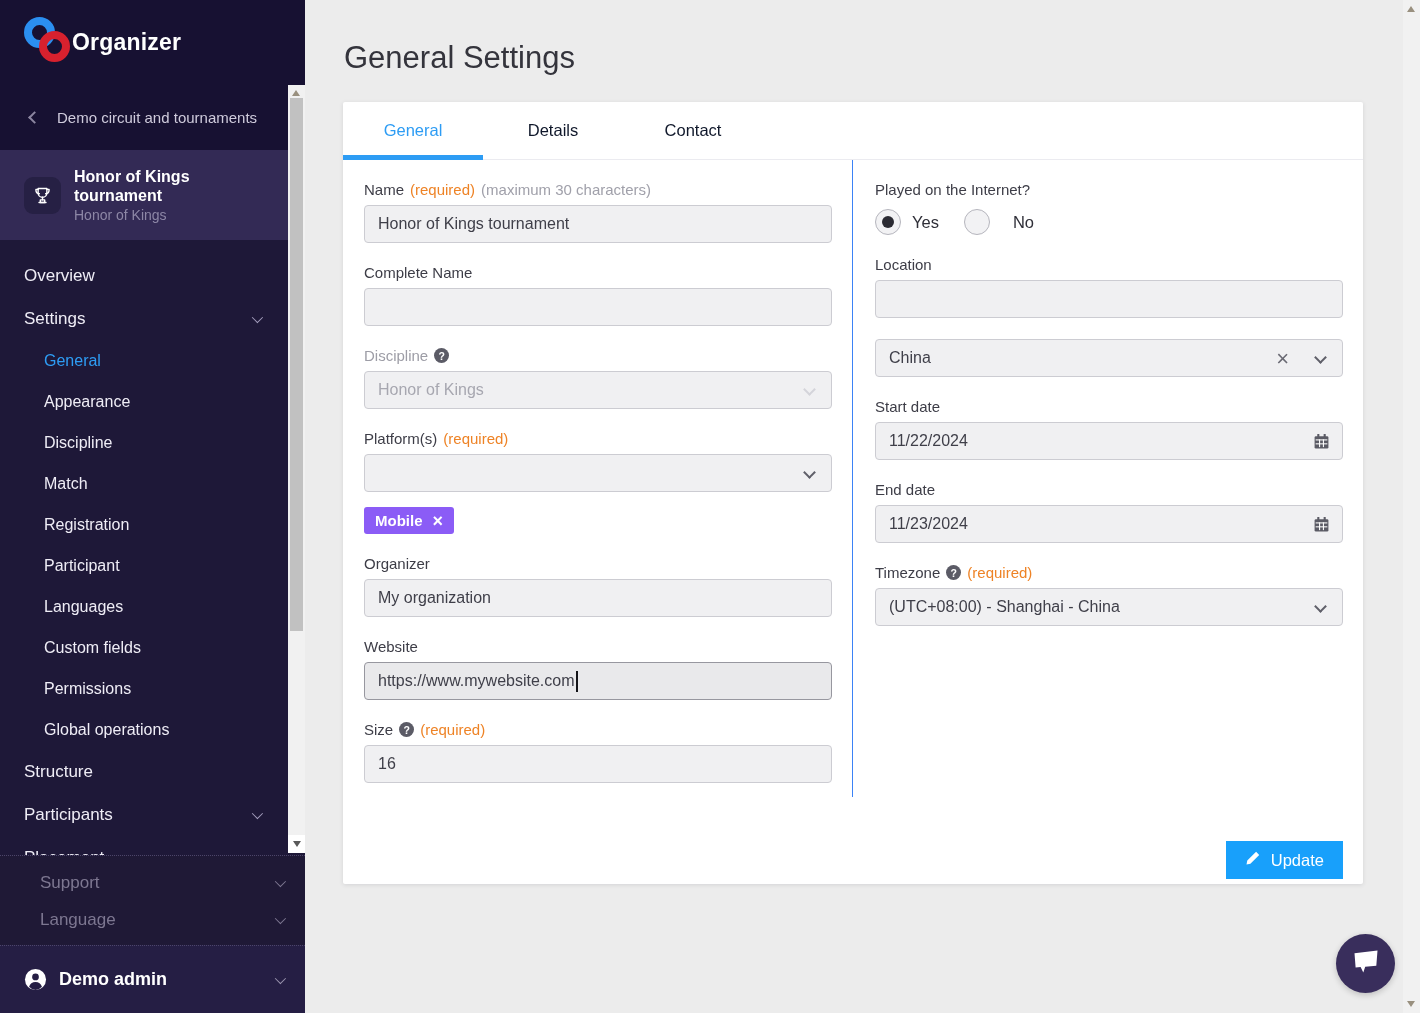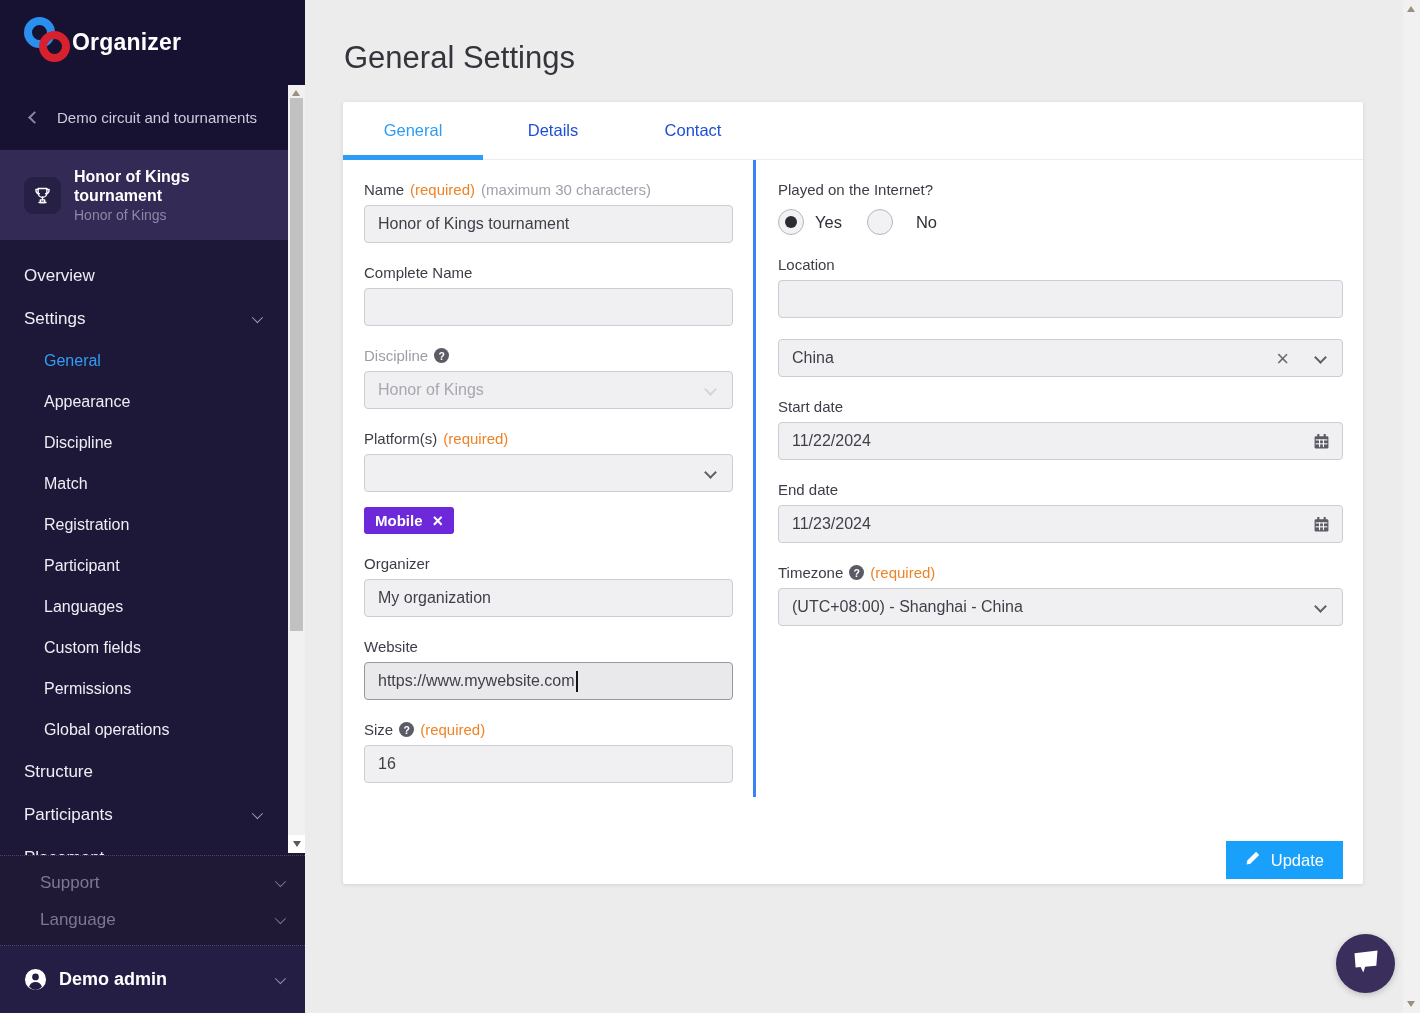--- a/index.html
+++ b/index.html
@@ -58,7 +58,7 @@
 
   .card { margin:26px 0 0 38px; width:1020px; height:782px; background:#fff; border-radius:2px; box-shadow:0 1px 4px rgba(40,40,60,.12); }
   .tabs { display:flex; height:58px; border-bottom:1px solid #ebebf0; }
-  .tab { width:140px; text-align:center; line-height:56px; font-size:16.5px; color:#1d4ed8; cursor:pointer; position:relative; }
+  .tab { width:140px; text-align:center; line-height:56px; font-size:16.5px; color:#0f172a; cursor:pointer; position:relative; }
   .tab.active { color:#2d9cf4; }
   .tab.active::after { content:''; position:absolute; left:0; right:0; bottom:-1px; height:5px; background:#2d9cf4; }
 

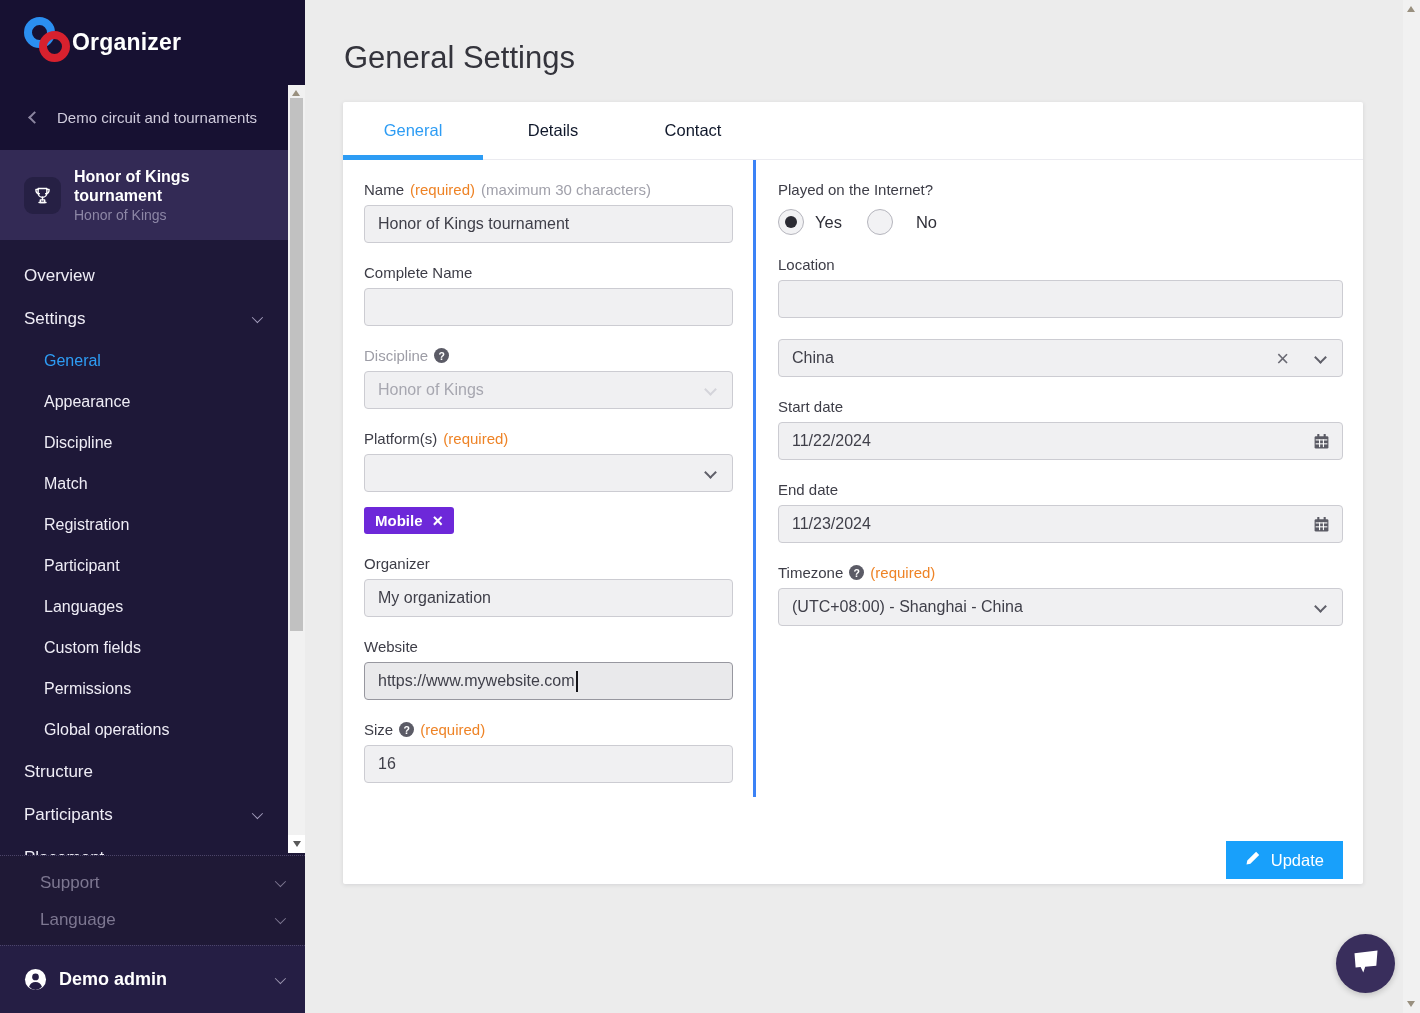--- a/index.html
+++ b/index.html
@@ -63,7 +63,7 @@
   .tab.active::after { content:''; position:absolute; left:0; right:0; bottom:-1px; height:5px; background:#2d9cf4; }
 
   .form-wrap { display:flex; min-height:621px; }
-  .col-left  { width:413px; padding:0 20px 14px 21px; border-right:3px solid #3b82f6; }
+  .col-left  { width:510px; padding:0 20px 14px 21px; border-right:1px solid #3b82f6; }
   .col-right { flex:1; padding:0 20px 14px 22px; }
 
   .field { margin-top:21px; }

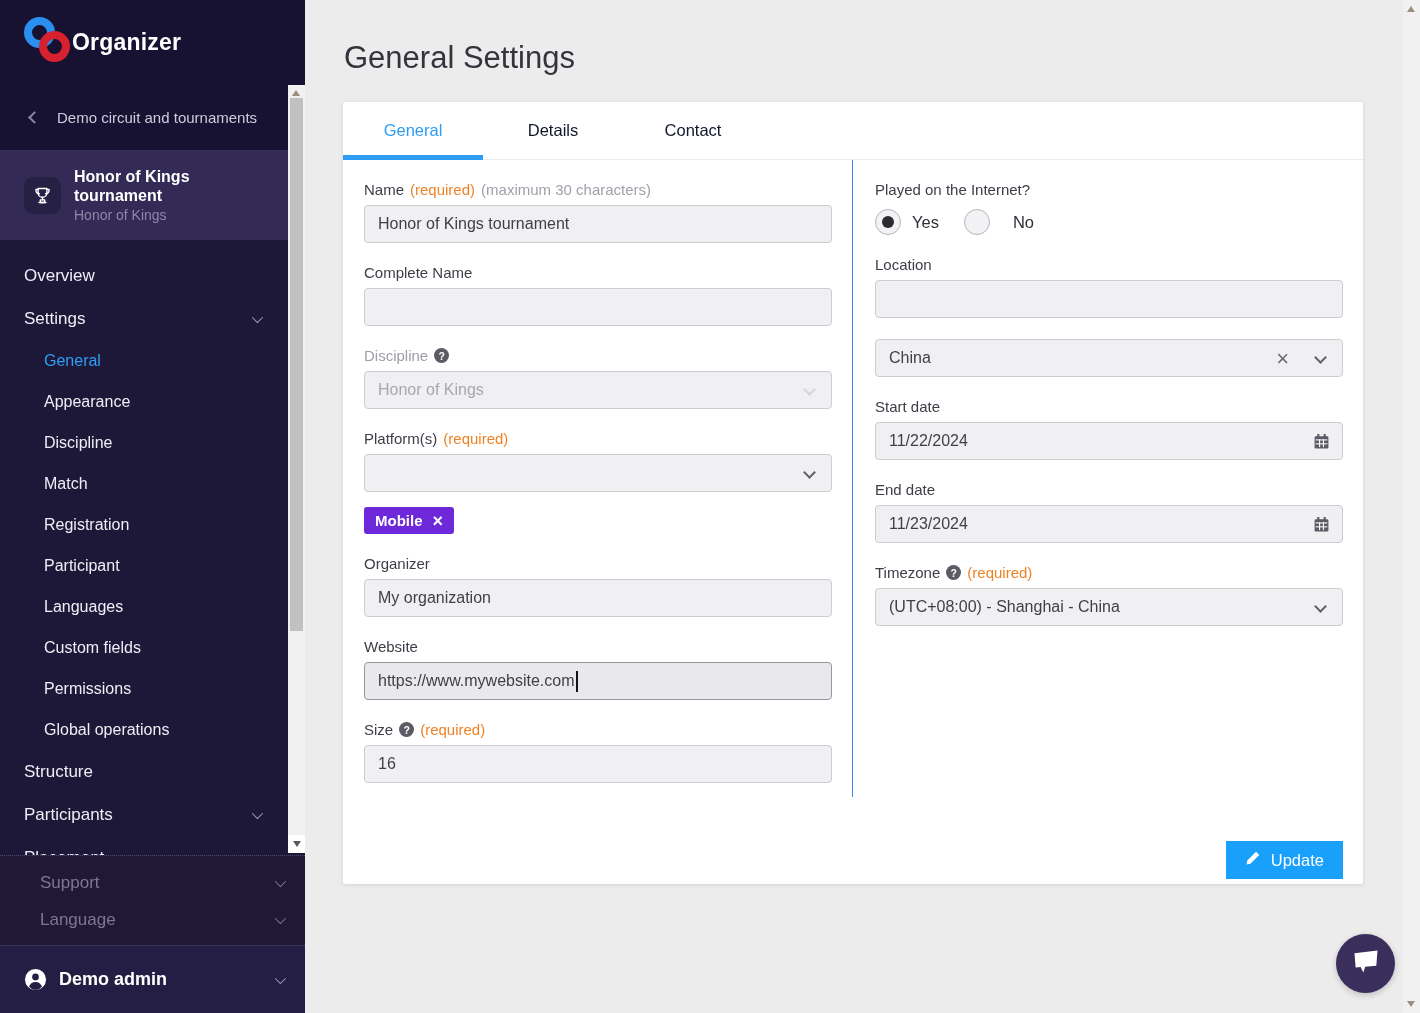--- a/index.html
+++ b/index.html
@@ -83,7 +83,7 @@
   .clear-x { position:absolute; right:53px; top:5px; font-size:22px; font-weight:400; color:#6a6a74; cursor:pointer; line-height:28px; }
   .cal-icon { position:absolute; right:12px; top:10px; cursor:pointer; }
 
-  .tag { display:inline-flex; align-items:center; gap:10px; background:#6d28d9; color:#fff; font-weight:700; font-size:15px; height:27px; padding:0 11px; border-radius:3px; margin-top:15px; }
+  .tag { display:inline-flex; align-items:center; gap:10px; background:#8b5cf6; color:#fff; font-weight:700; font-size:15px; height:27px; padding:0 11px; border-radius:3px; margin-top:15px; }
   .tag-x { font-size:18px; font-weight:700; cursor:pointer; line-height:1; }
 
   .radio-row { display:flex; margin-top:11px; }

